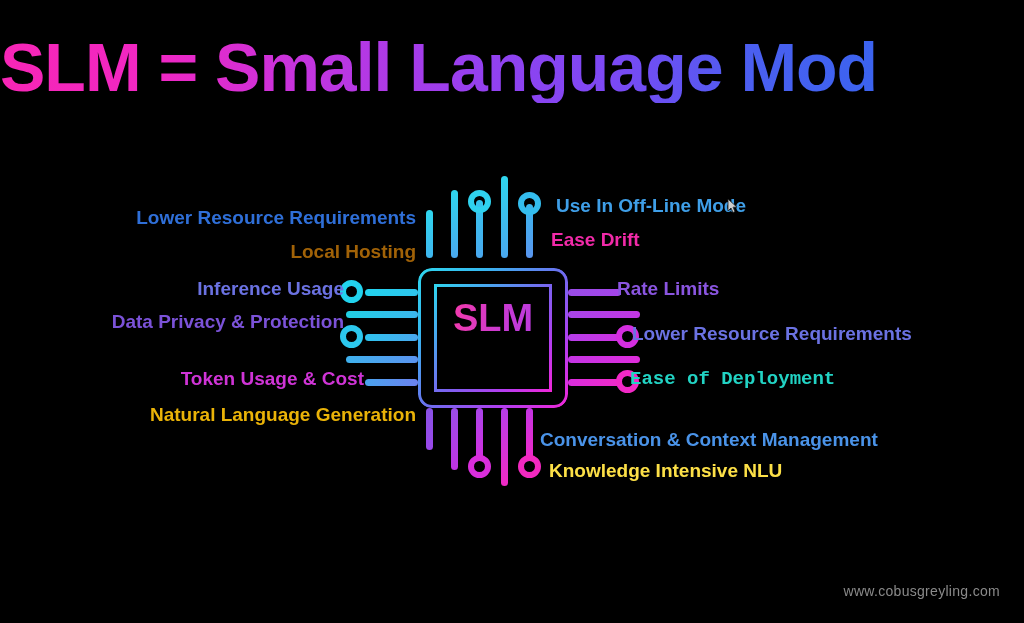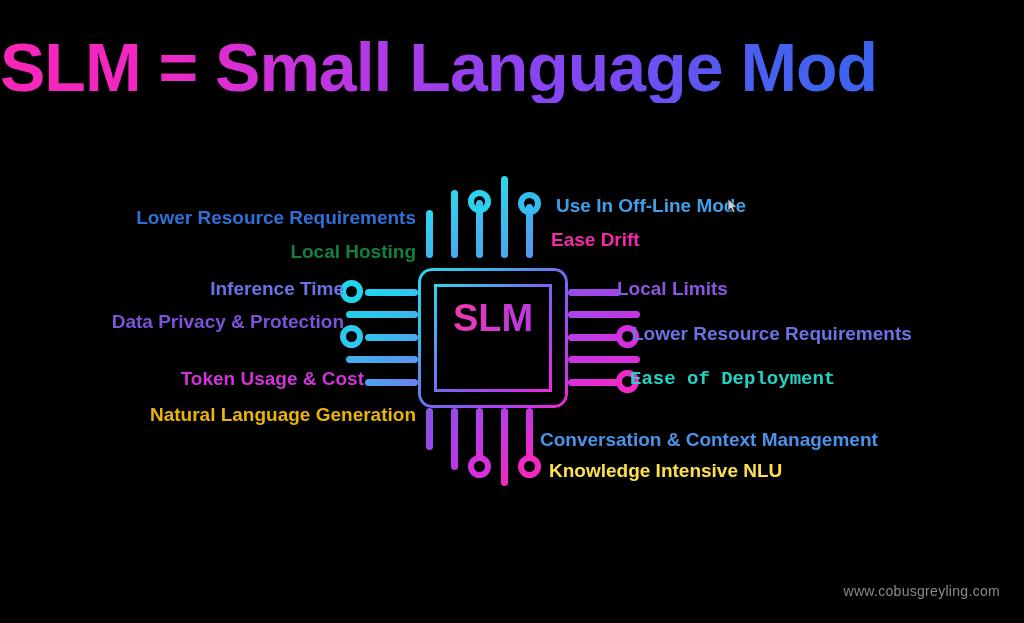--- a/index.html
+++ b/index.html
@@ -132,7 +132,7 @@
 
 <div class="lbl l" style="right: 608px; top: 207px; color: rgb(47, 111, 216);">Lower Resource Requirements</div>
 
-<div class="lbl l" style="right: 608px; top: 241px; color: #15803d;">Local Hosting</div>
+<div class="lbl l" style="right: 608px; top: 241px; color: #a16207;">Local Hosting</div>
 
 <div class="lbl l" style="right: 680px; top: 278px; color: rgb(107, 114, 226);">Inference Time</div>
 

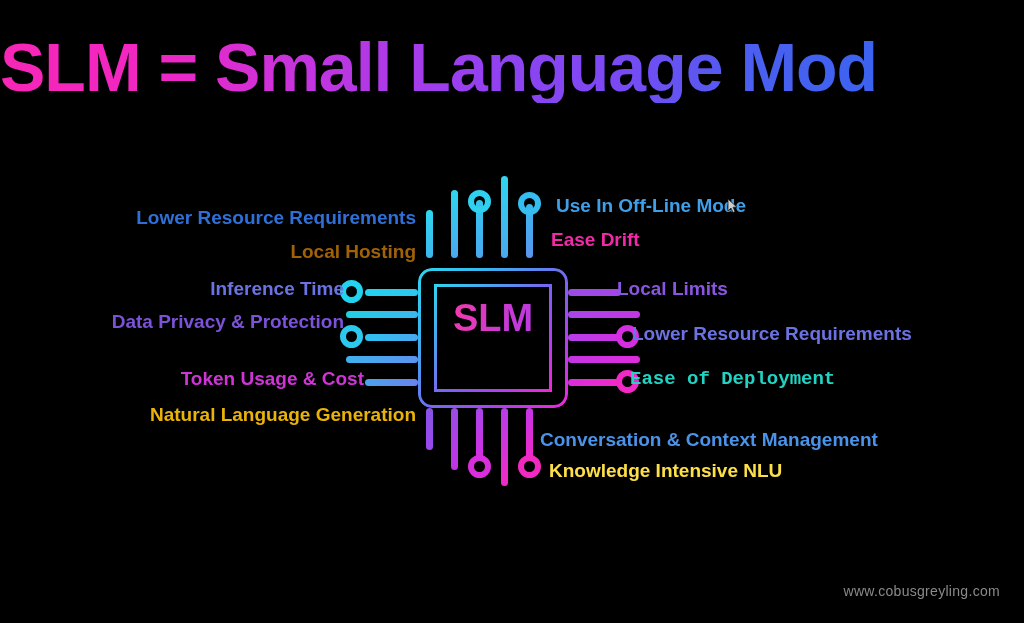--- a/index.html
+++ b/index.html
@@ -134,7 +134,7 @@
 
 <div class="lbl l" style="right: 608px; top: 241px; color: #a16207;">Local Hosting</div>
 
-<div class="lbl l" style="right: 680px; top: 278px; color: rgb(107, 114, 226);">Inference Time</div>
+<div class="lbl l" style="right: 680px; top: 278px; color: rgb(107, 114, 226);">Inference Usage</div>
 
 <div class="lbl l" style="right: 680px; top: 311px; color: rgb(123, 82, 216);">Data Privacy &amp; Protection</div>
 

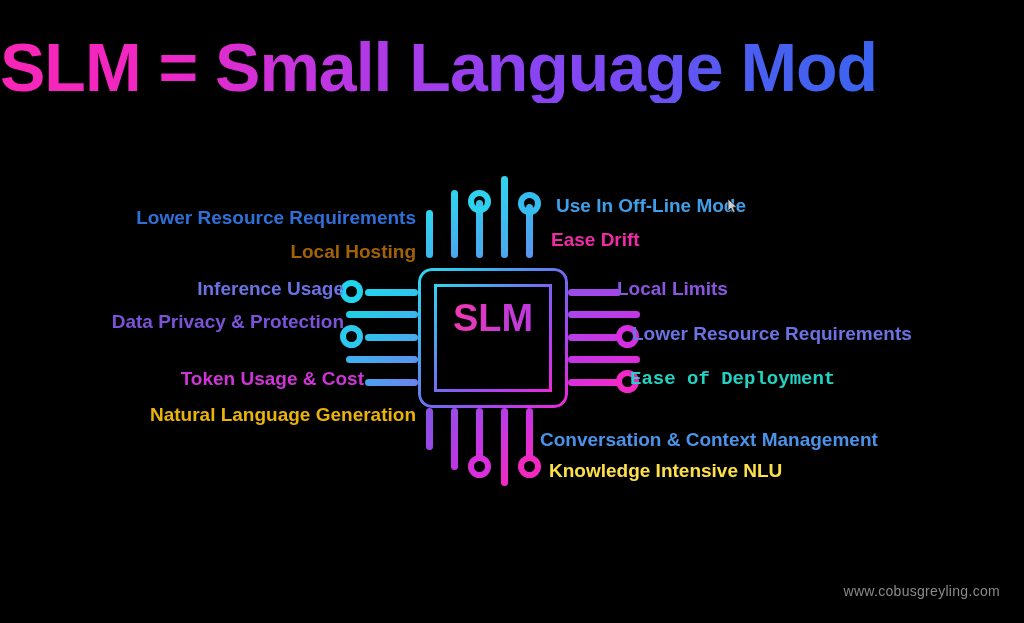--- a/index.html
+++ b/index.html
@@ -146,7 +146,7 @@
 
 <div class="lbl r" style="left: 551px; top: 229px; color: rgb(241, 42, 168);">Ease Drift</div>
 
-<div class="lbl r" style="left: 617px; top: 278px; color: rgb(138, 85, 224);">Local Limits</div>
+<div class="lbl r" style="left: 617px; top: 278px; color: rgb(138, 85, 224);">Rate Limits</div>
 
 <div class="lbl r" style="left: 632px; top: 323px; color: rgb(107, 114, 226);">Lower Resource Requirements</div>
 

